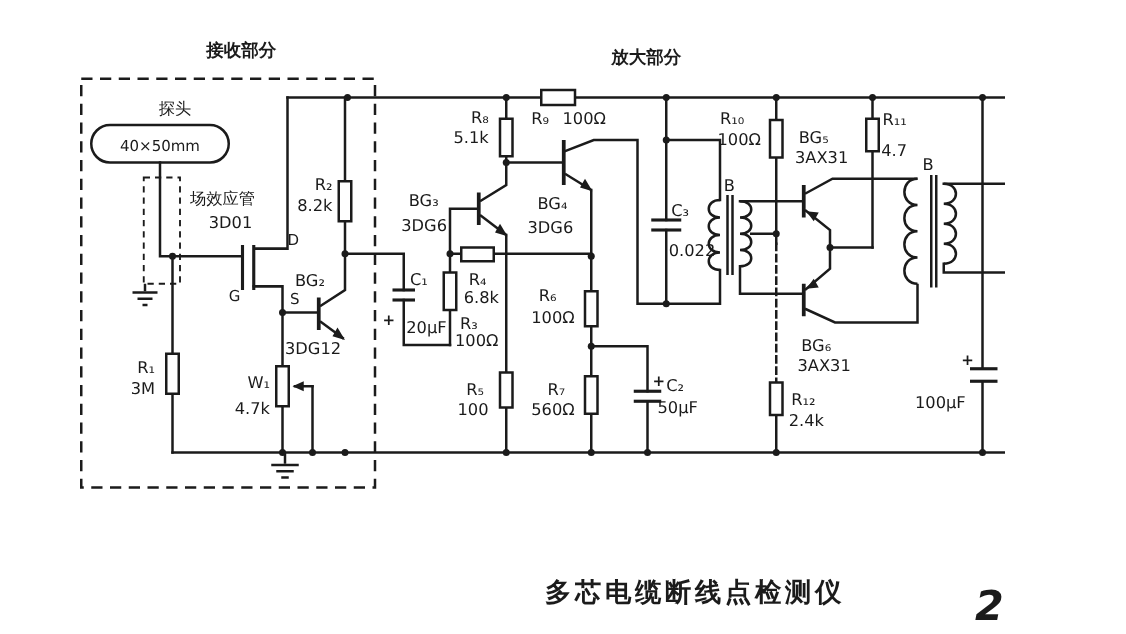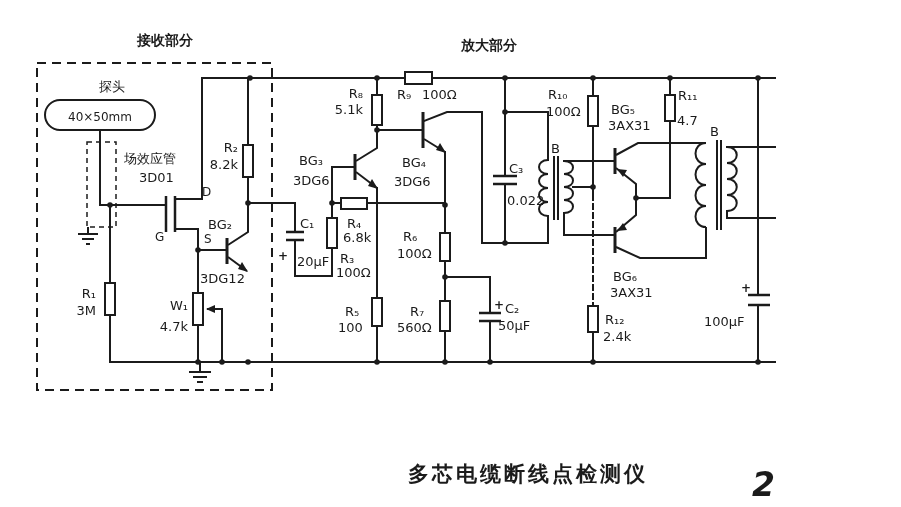--- a/index.html
+++ b/index.html
@@ -3,7 +3,7 @@
 <meta charset="utf-8">
 <style>
   html,body{margin:0;padding:0;background:#fff;}
-  .stage{position:relative;width:776px;height:507px;background:#ffffff;overflow:hidden;}
+  .stage{position:relative;width:776px;height:507px;background:#ffffff;overflow:hidden;margin-left:28px;}
   svg{display:block;}
   text{font-family:"DejaVu Sans",sans-serif;fill:#1b1b1b;}
   .lbl{font-size:13px;}

